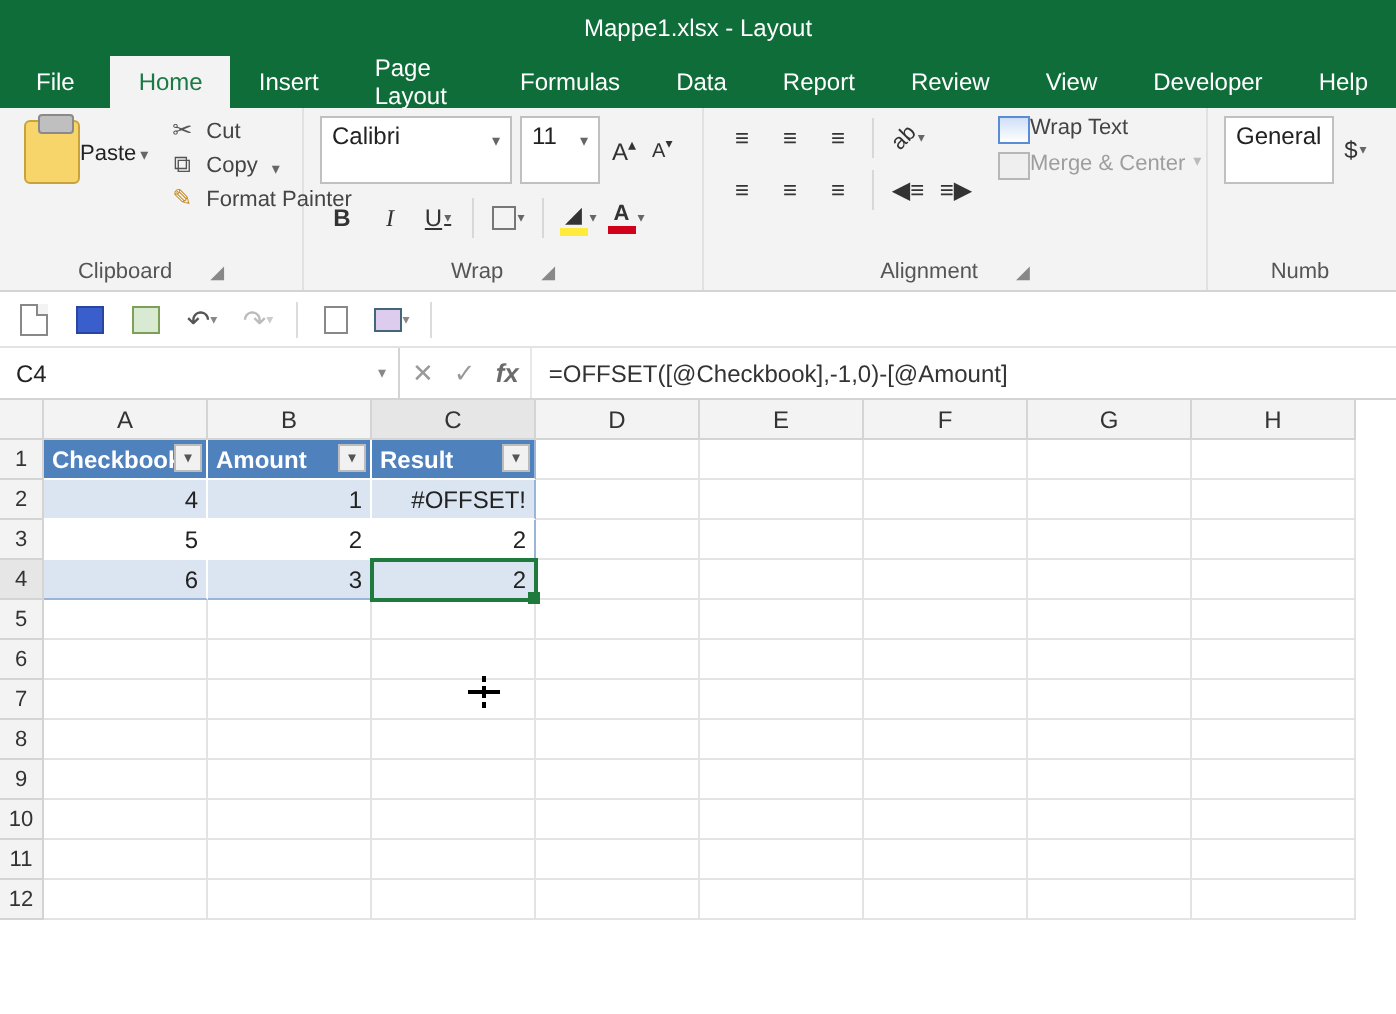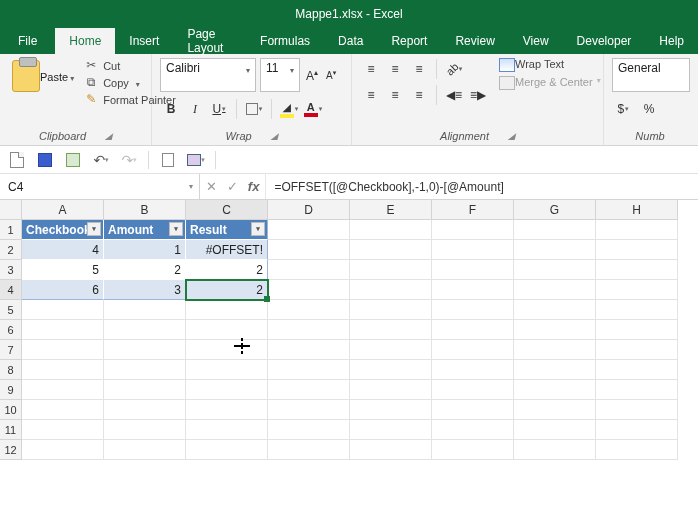--- a/index.html
+++ b/index.html
@@ -112,7 +112,7 @@
 <body>
 
 <div class="titlebar">
-  <span>Mappe1.xlsx  -  Excel</span>
+  <span>Mappe1.xlsx  -  Layout</span>
 </div>
 
 <div class="tabs">

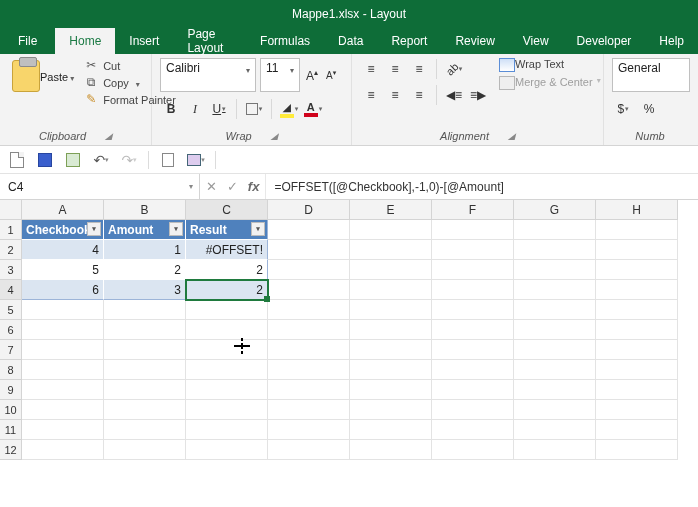--- a/index.html
+++ b/index.html
@@ -246,7 +246,7 @@
   </div>
 
   <div class="group" style="width:92px; border-right:none;">
-    <div class="group-body" style="flex-direction:column; align-items:flex-start;">
+    <div class="group-body" style="flex-direction:row; align-items:flex-start;">
       <div class="combo" style="width:78px">
           <span class="cv">General</span>
         </div>

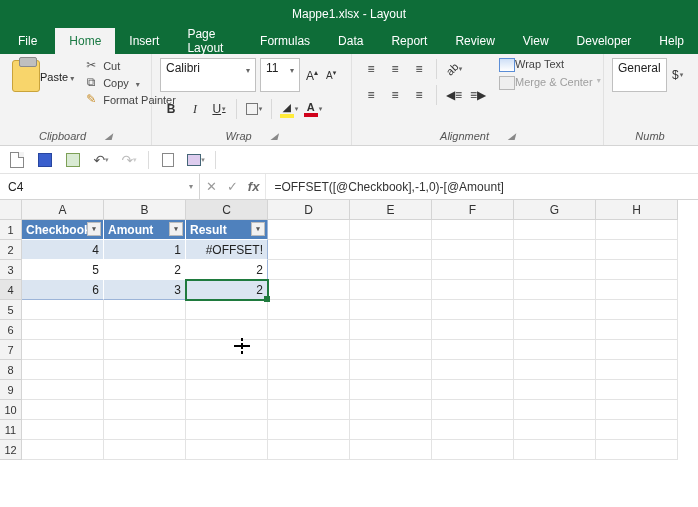--- a/index.html
+++ b/index.html
@@ -17,7 +17,7 @@
   
   .ribbon { background: #f3f3f3; border-bottom: 1px solid #d4d4d4; height: 92px; display: flex; overflow: hidden; }
   .group { border-right: 1px solid #e1e1e1; padding: 4px 8px 2px 8px; display: flex; flex-direction: column; justify-content: space-between; position: relative; }
-  .group-label { font-size: 11px; color: #555; padding: 1px 0; display:flex; align-items:center; justify-content:center; gap:19px;font-style:italic;}
+  .group-label { font-size: 11px; color: #555; padding: 1px 0; display:flex; align-items:center; justify-content:center; gap:19px;}
   .group-label .dl{ font-size:9px; color:#888;}
   .group-body { flex: 1; display: flex; align-items: flex-start; }
 

